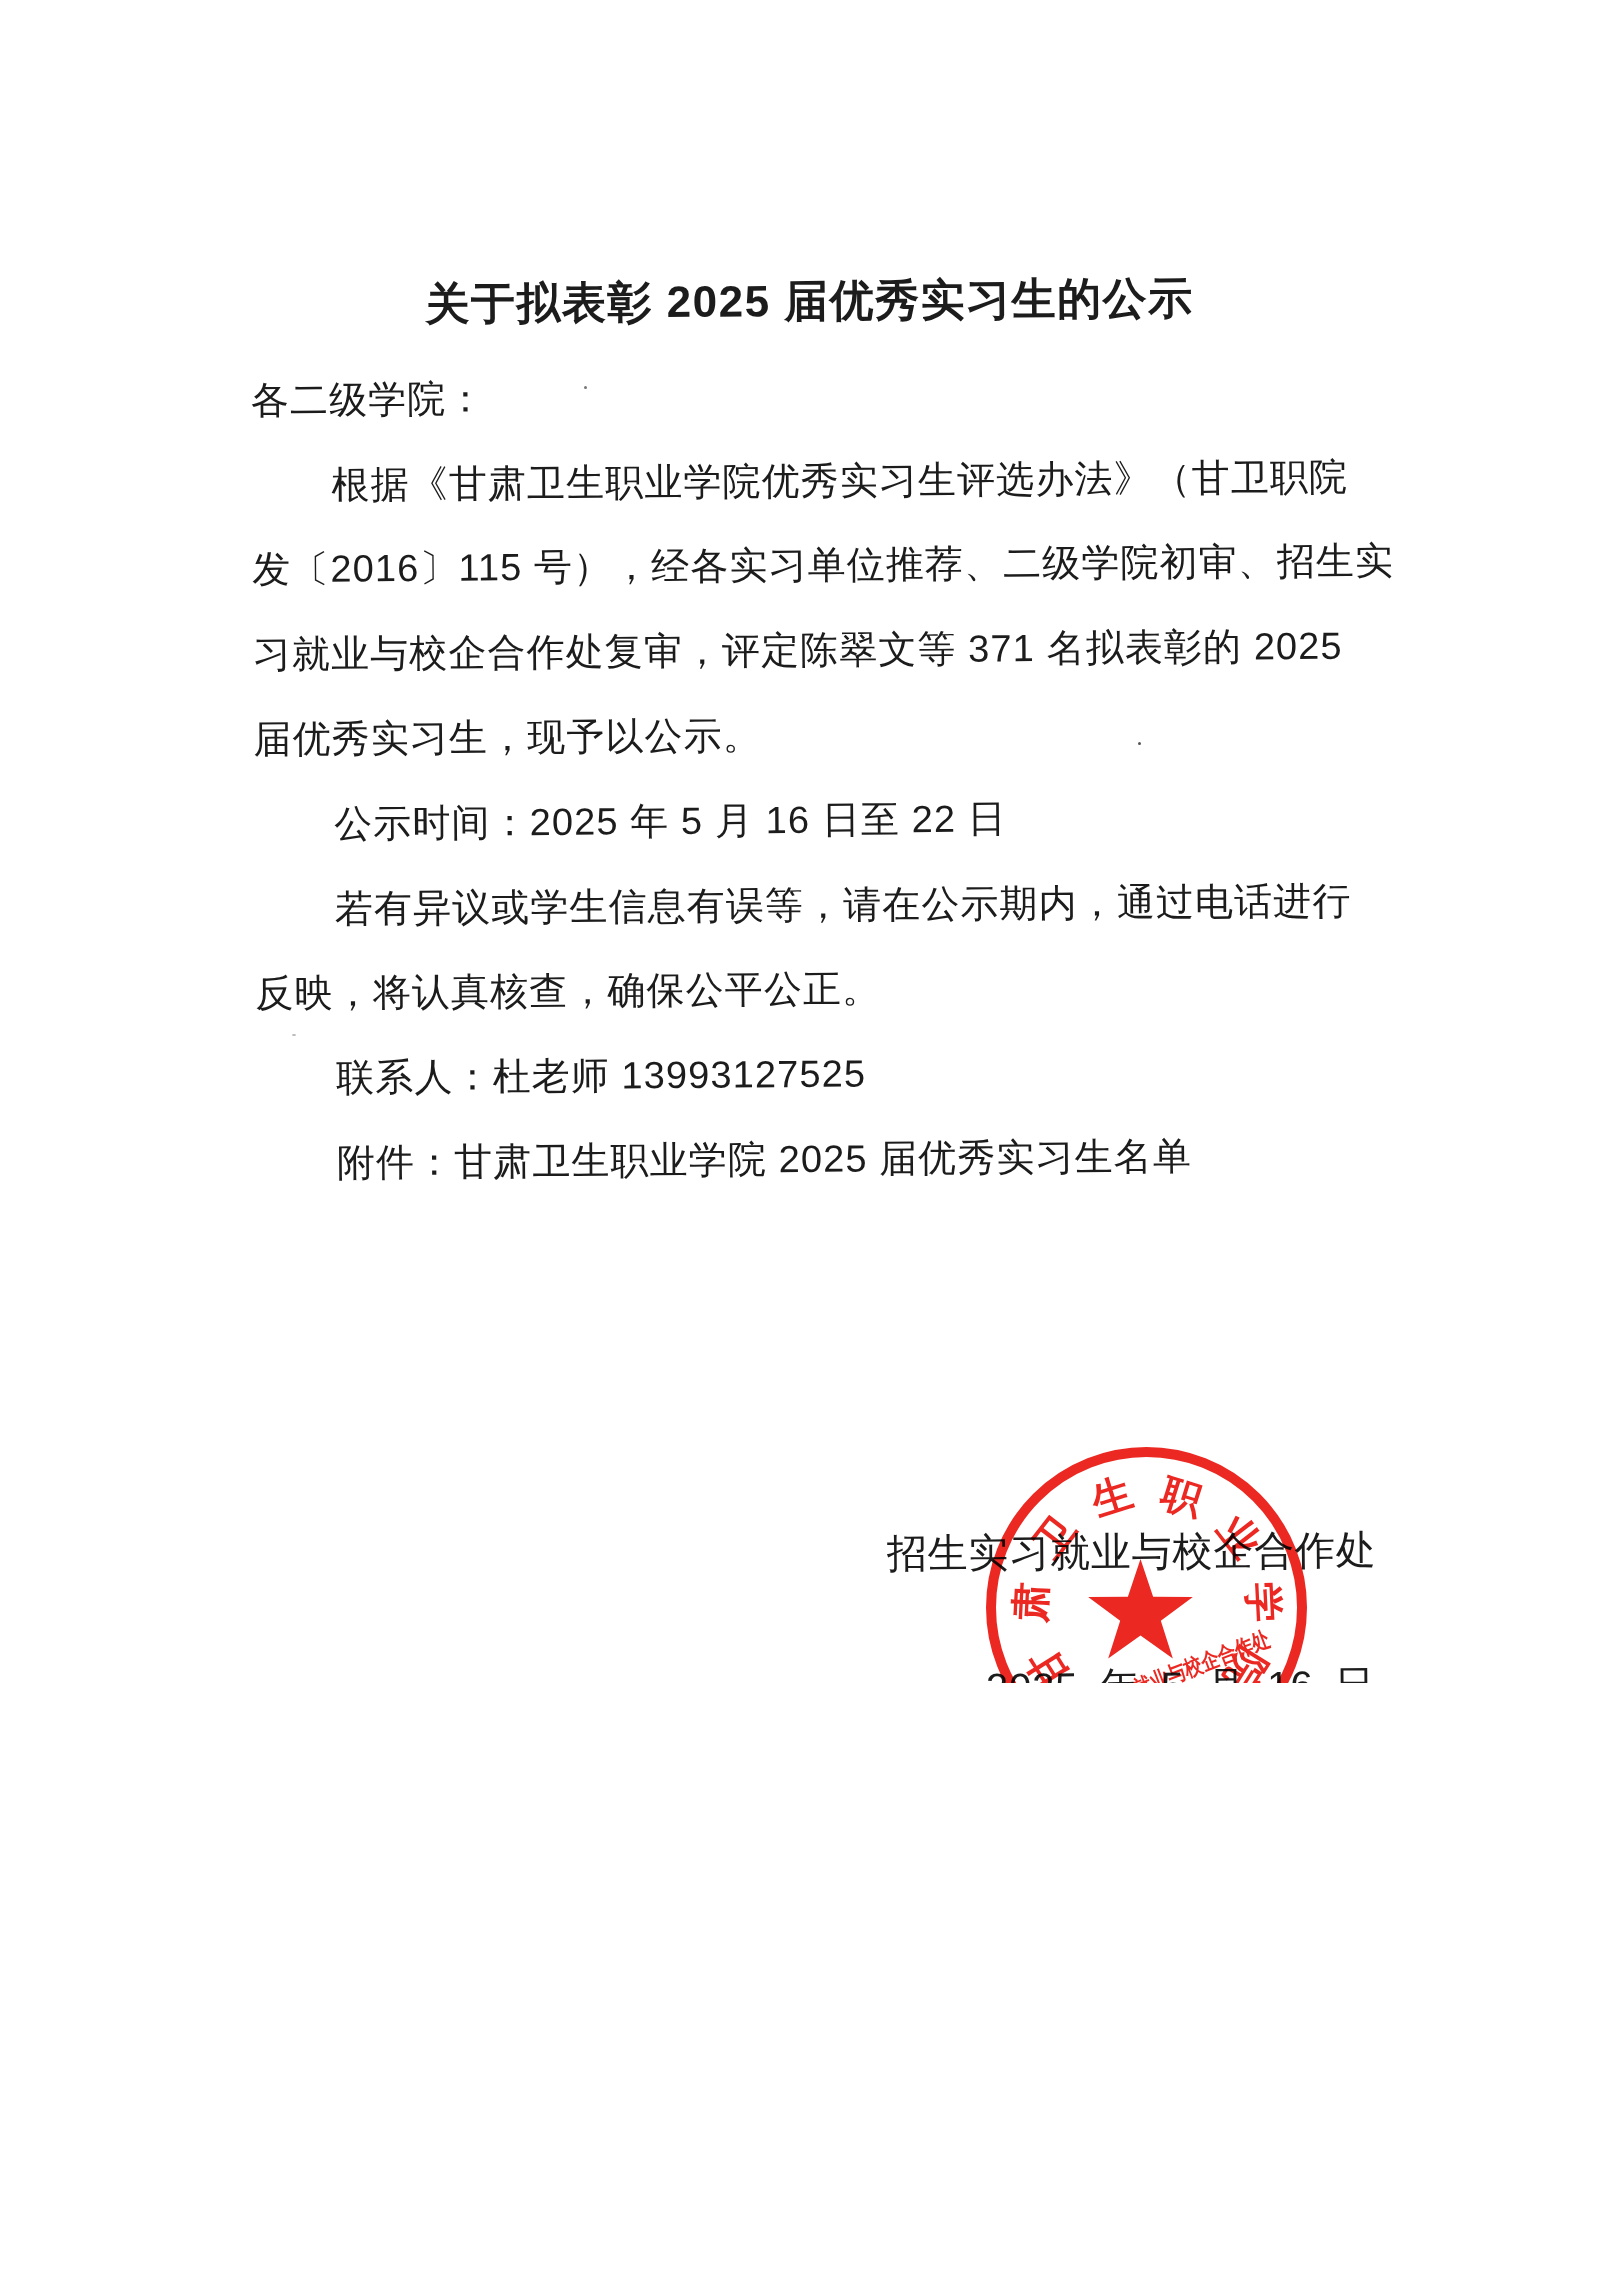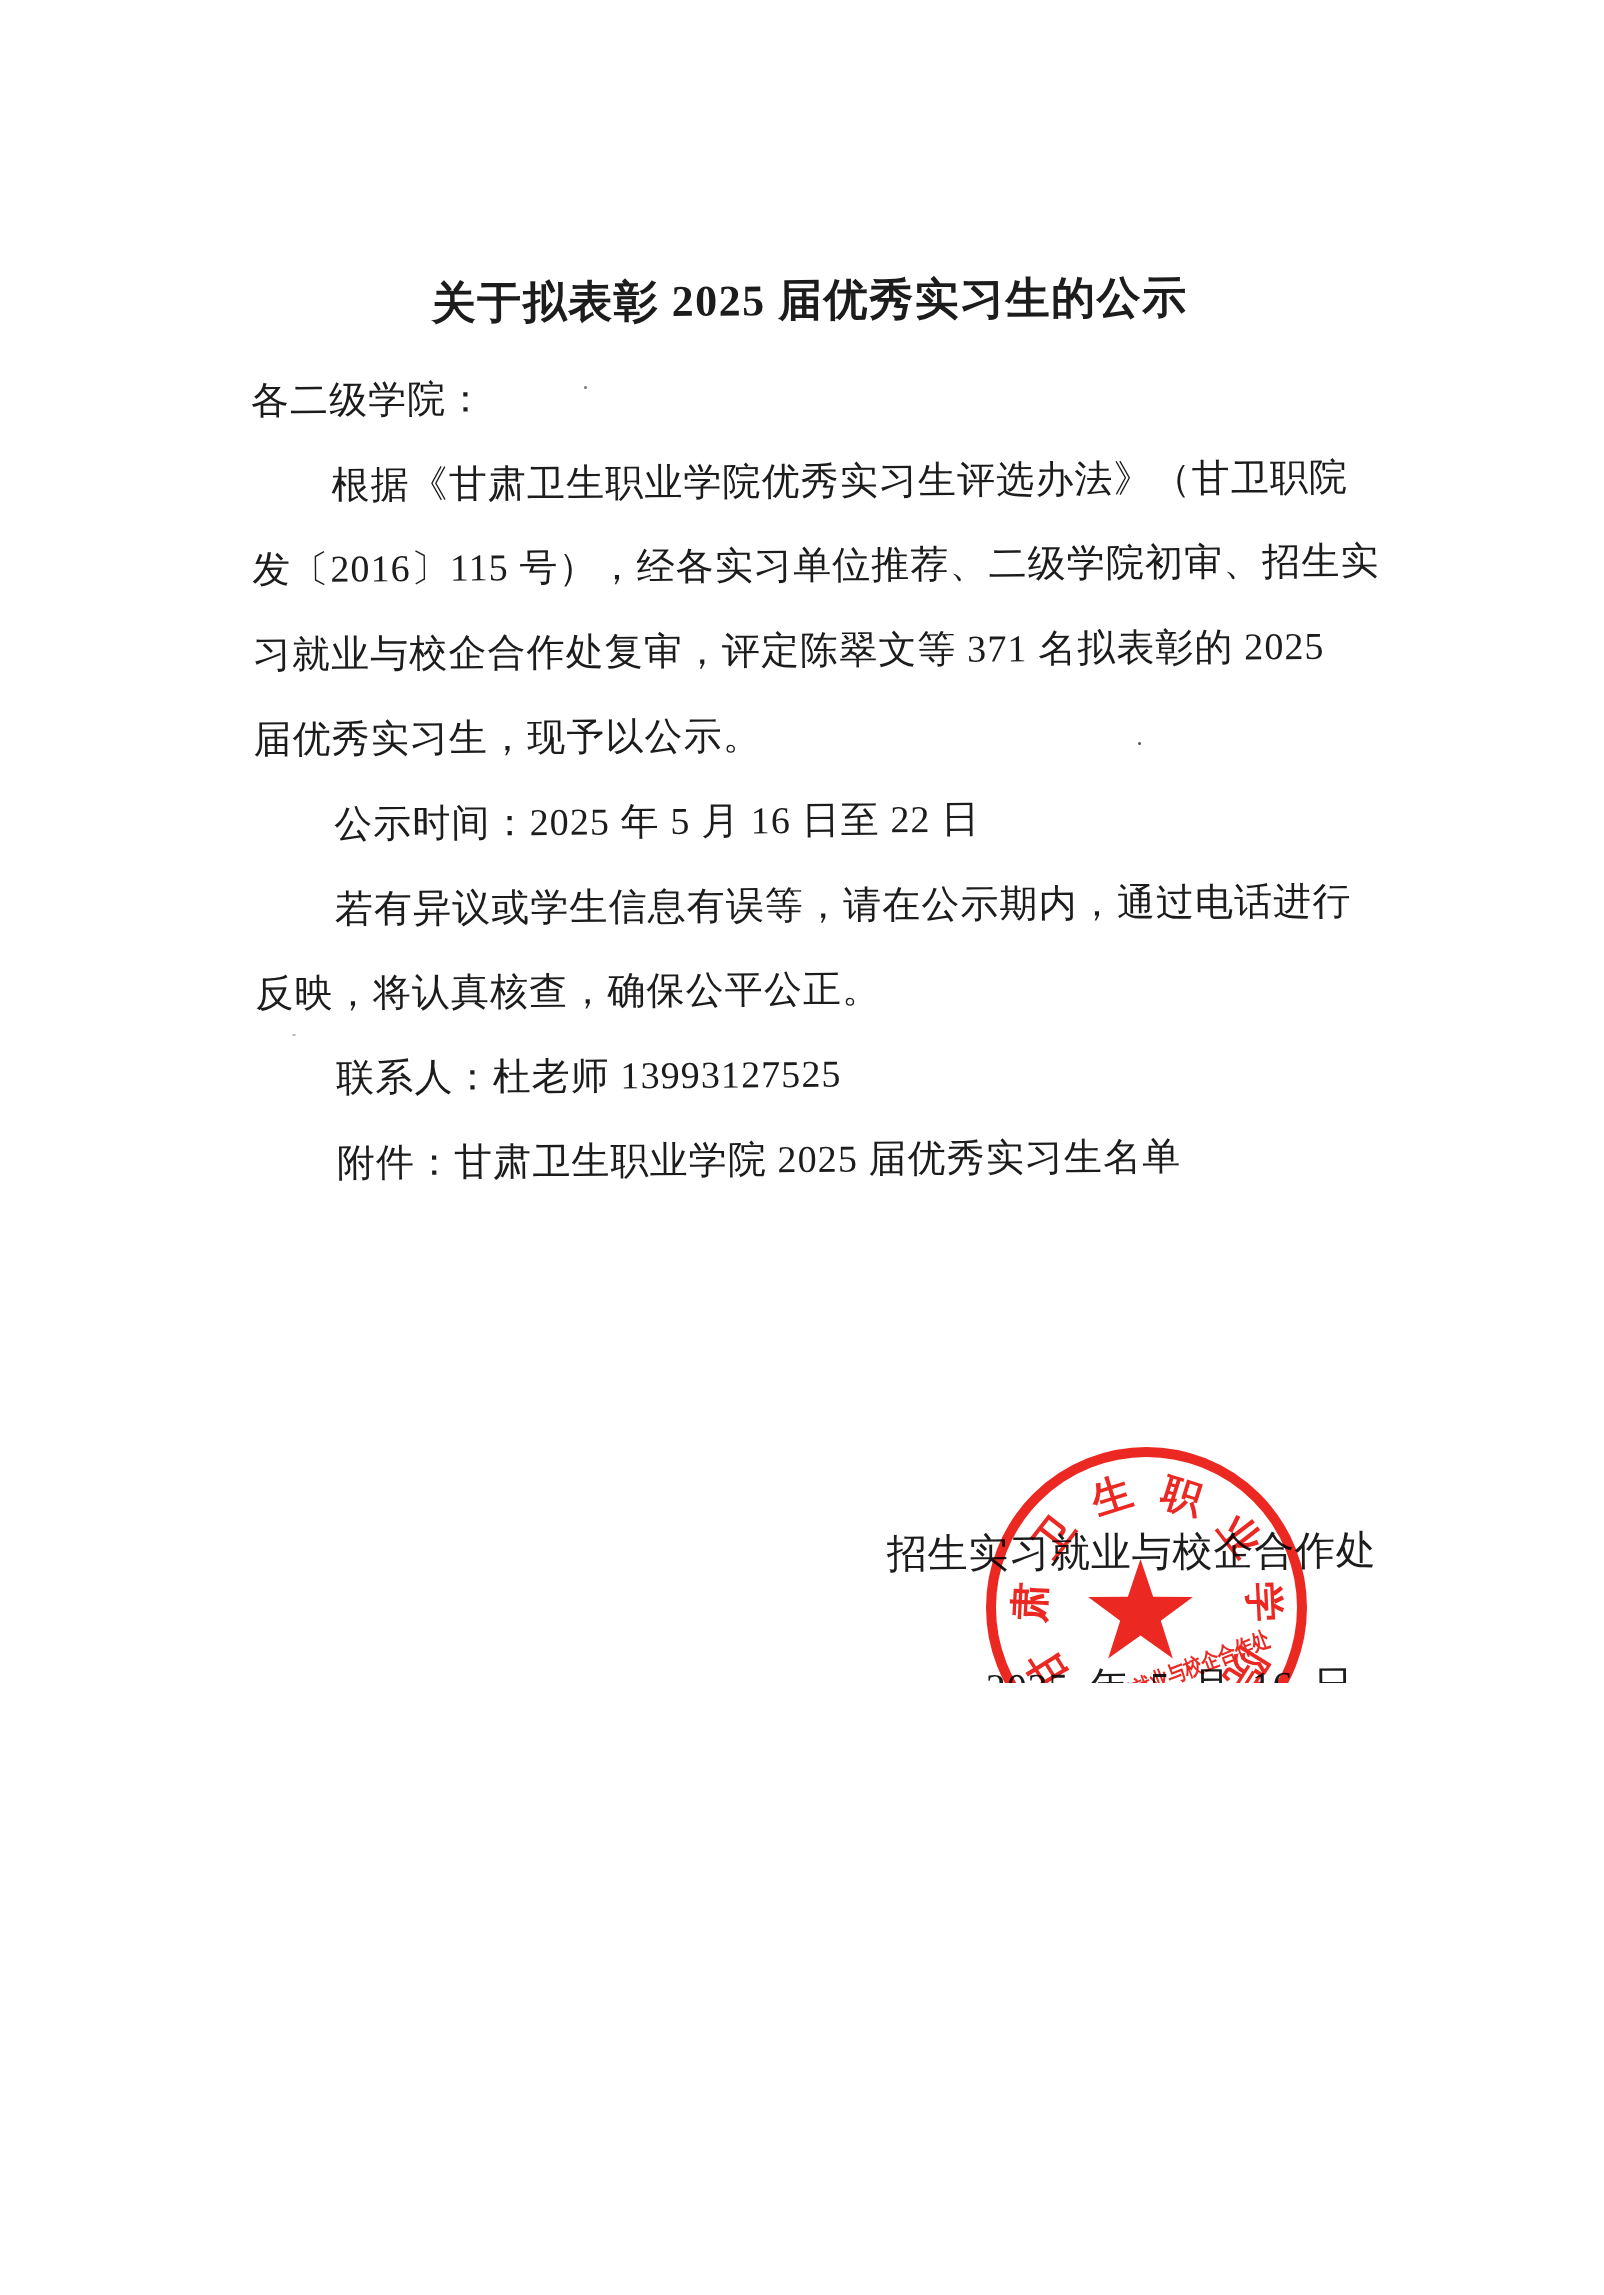--- a/index.html
+++ b/index.html
@@ -8,7 +8,7 @@
     width:1605px;height:1683px;
     background:#ffffff;
     overflow:hidden;
-    font-family:Liberation Serif, serif;
+    font-family:Liberation Sans, sans-serif;
     color:#1c1c1c;
     border-radius:32px;
   }

